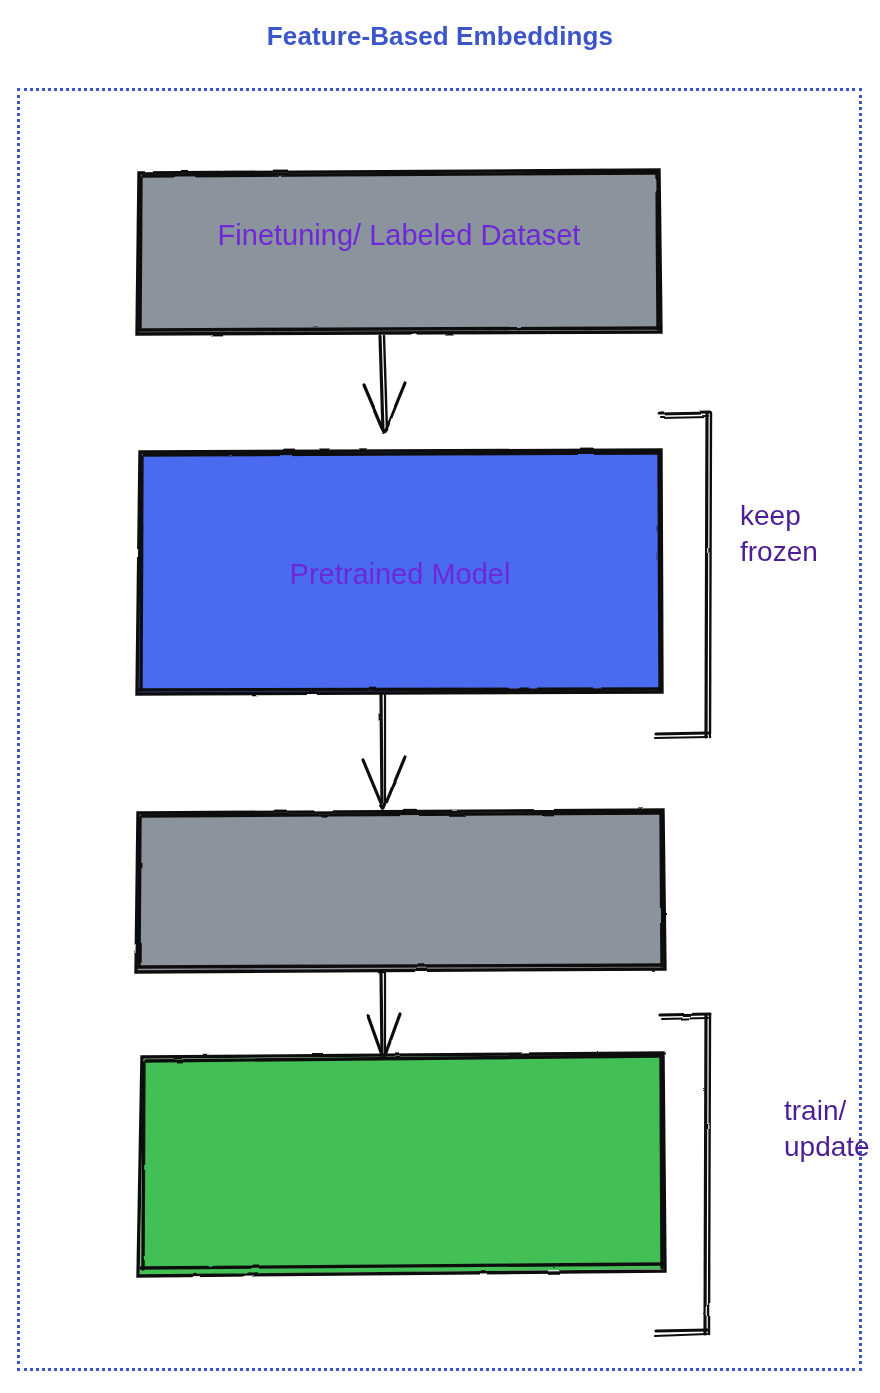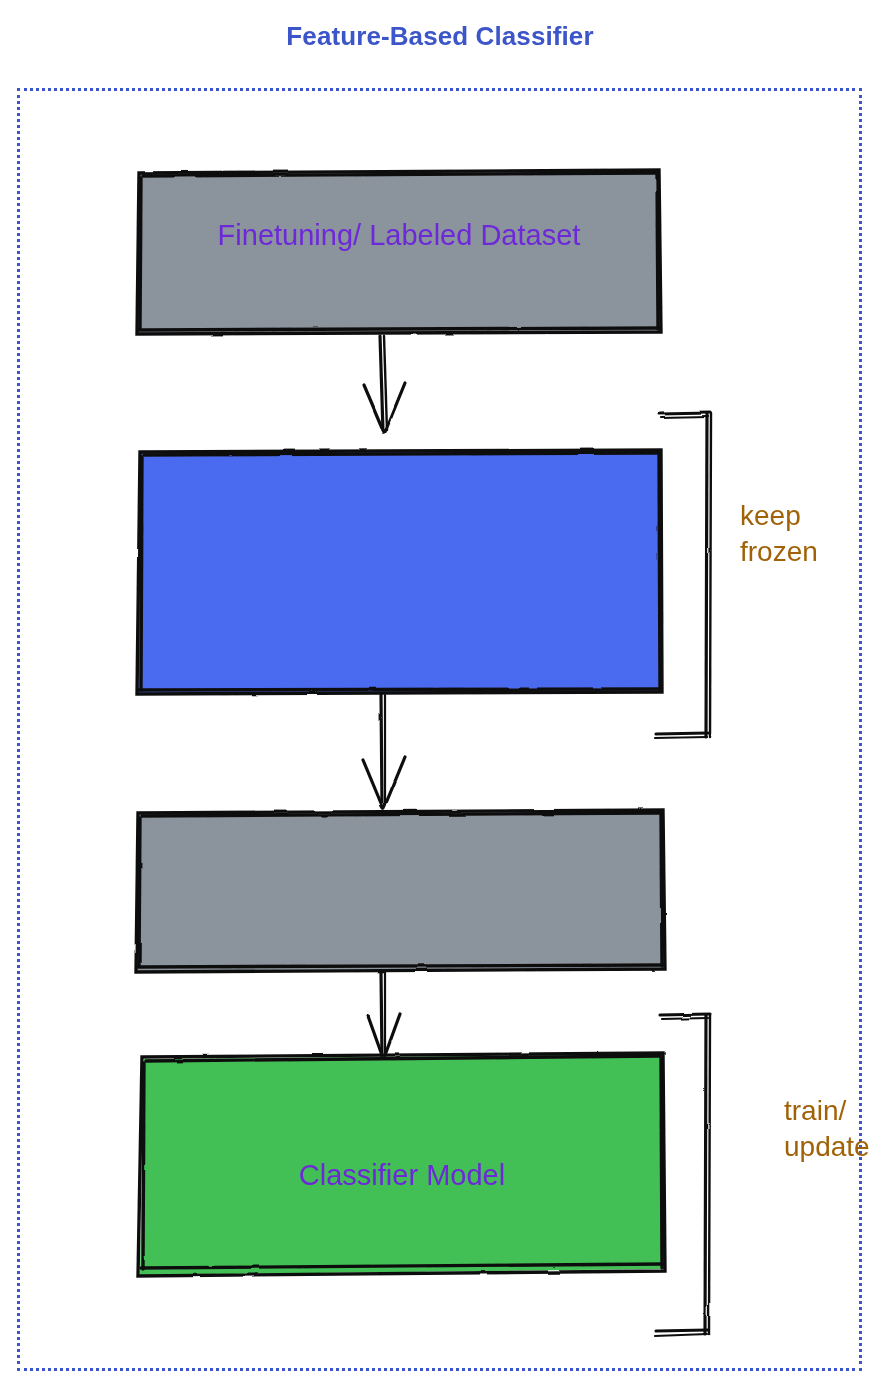--- a/index.html
+++ b/index.html
@@ -73,7 +73,7 @@
 
 <div id="root">
 
-  <div class="diagram-title">Feature-Based Classifier</div>
+  <div class="diagram-title">Feature-Based Embeddings</div>
 
   <div class="dashed-frame"></div>
 

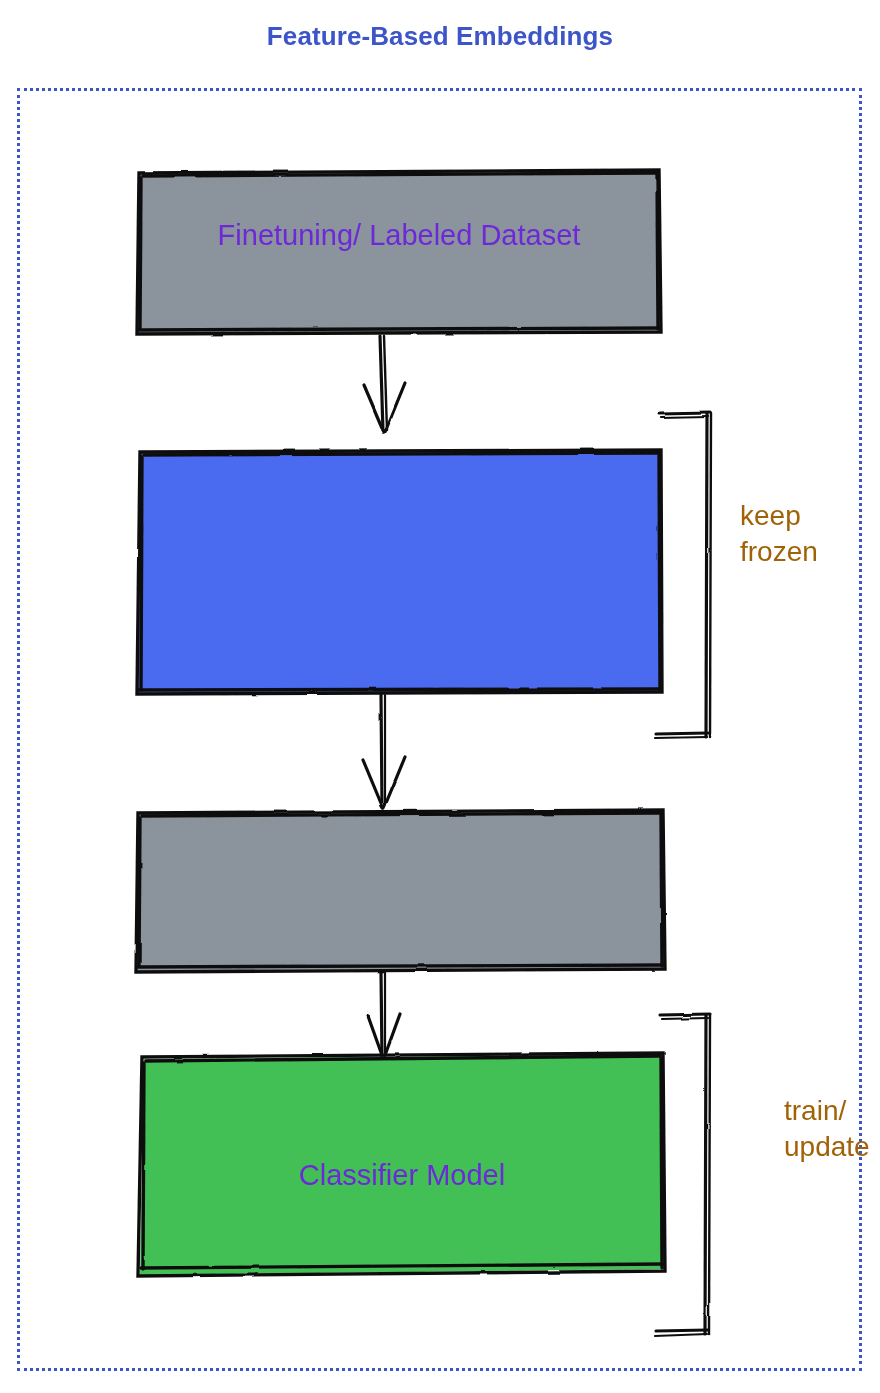--- a/index.html
+++ b/index.html
@@ -61,7 +61,7 @@
   .bracket-label {
     position: absolute;
     font-family: "Liberation Sans", sans-serif;
-    color: #a16207;
+    color: #4c1d95;
     font-size: 28px;
     line-height: 36px;
     white-space: pre-line;

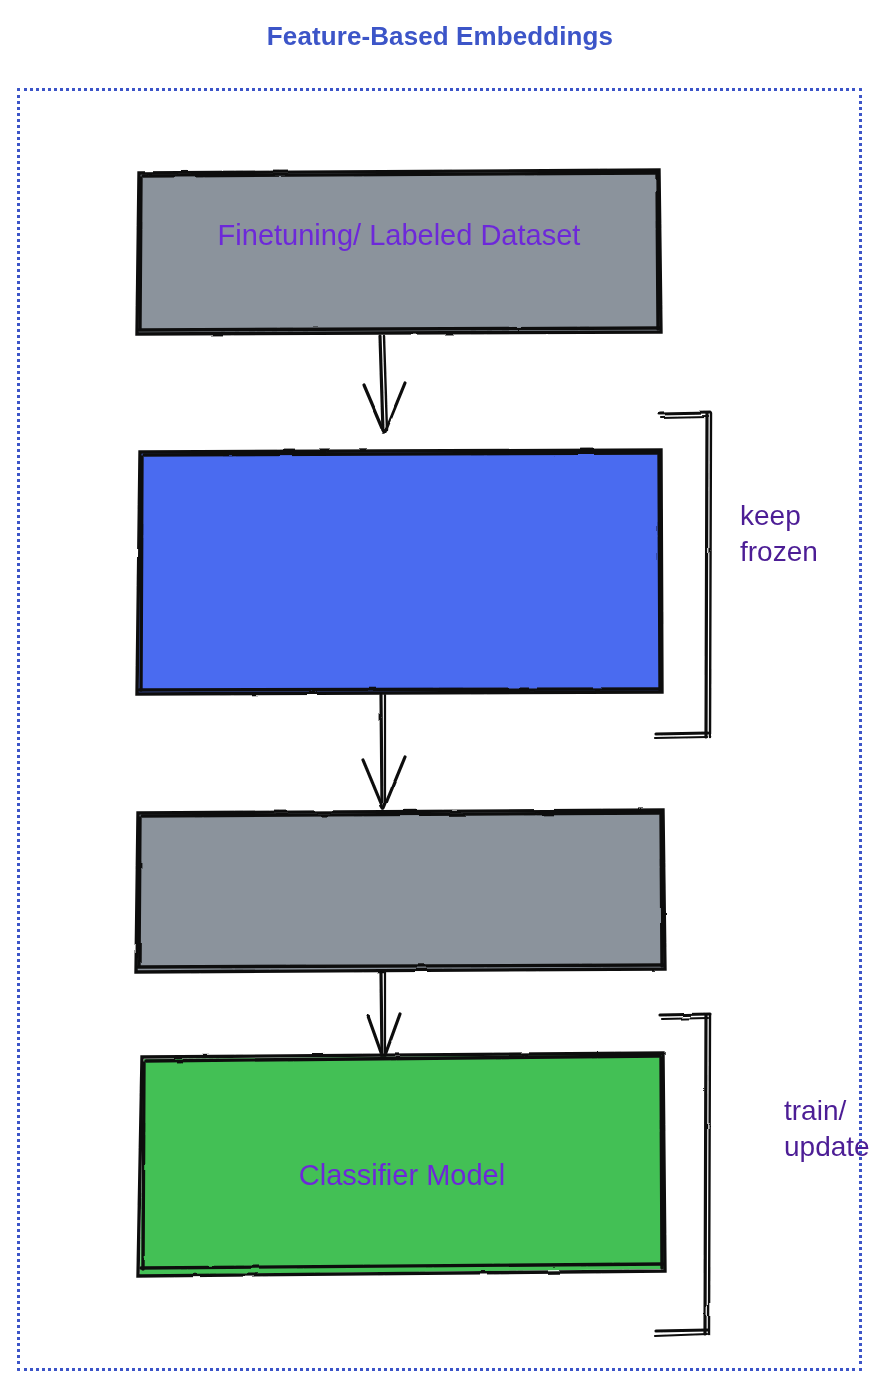--- a/index.html
+++ b/index.html
@@ -171,6 +171,7 @@
 
   <div class="node-label" style="left:137px; top:219px; width:524px;">Finetuning/ Labeled Dataset</div>
 
+  <div class="node-label" style="left:138px; top:558px; width:524px;">Pretrained Model</div>
 
 
   <div class="node-label" style="left:140px; top:1159px; width:524px;">Classifier Model</div>

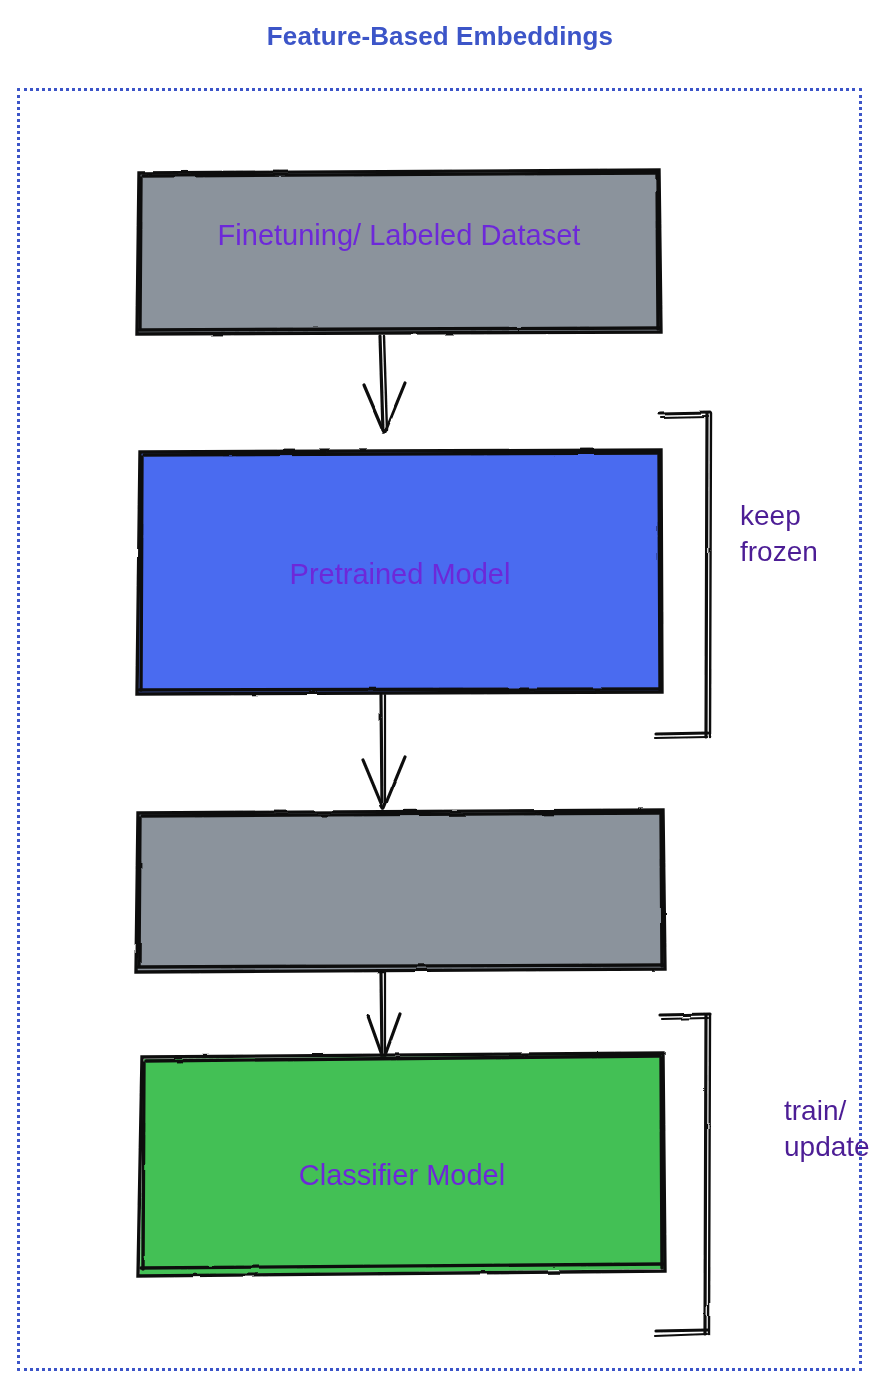--- a/index.html
+++ b/index.html
@@ -174,7 +174,6 @@
   <div class="node-label" style="left:138px; top:558px; width:524px;">Pretrained Model</div>
 
 
-  <div class="node-label" style="left:140px; top:1159px; width:524px;">Classifier Model</div>
 
   <div class="bracket-label" style="left:740px; top:498px;">keep
 frozen</div>

